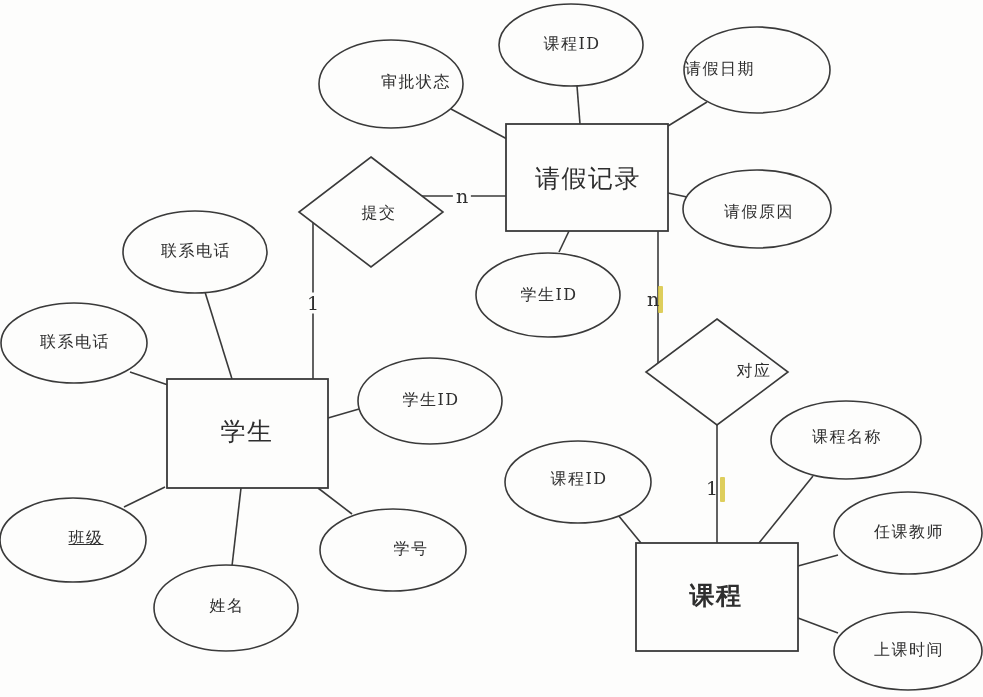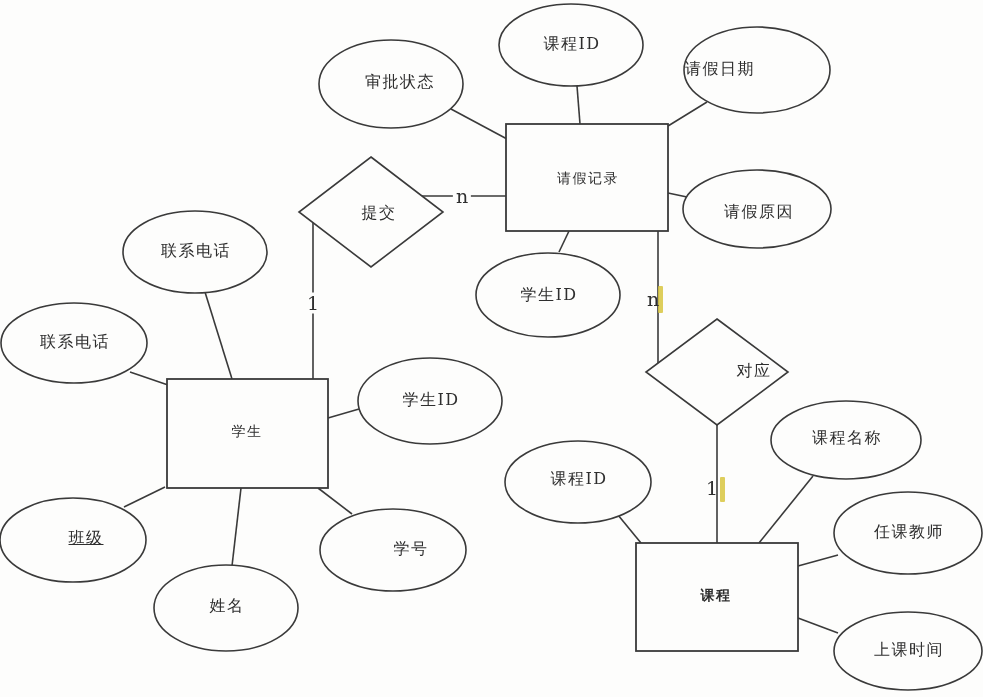--- a/index.html
+++ b/index.html
@@ -112,7 +112,7 @@
   <div class="lbl card-lbl" style="left:712px; top:488px;">1</div>
 
   <div class="lbl" style="left:572px; top:44px;">课程ID</div>
-  <div class="lbl" style="left:400px; top:82px;">审批状态</div>
+  <div class="lbl" style="left:416px; top:82px;">审批状态</div>
   <div class="lbl" style="left:720px; top:69px;">请假日期</div>
   <div class="lbl" style="left:759px; top:212px;">请假原因</div>
   <div class="lbl" style="left:549px; top:295px;">学生ID</div>

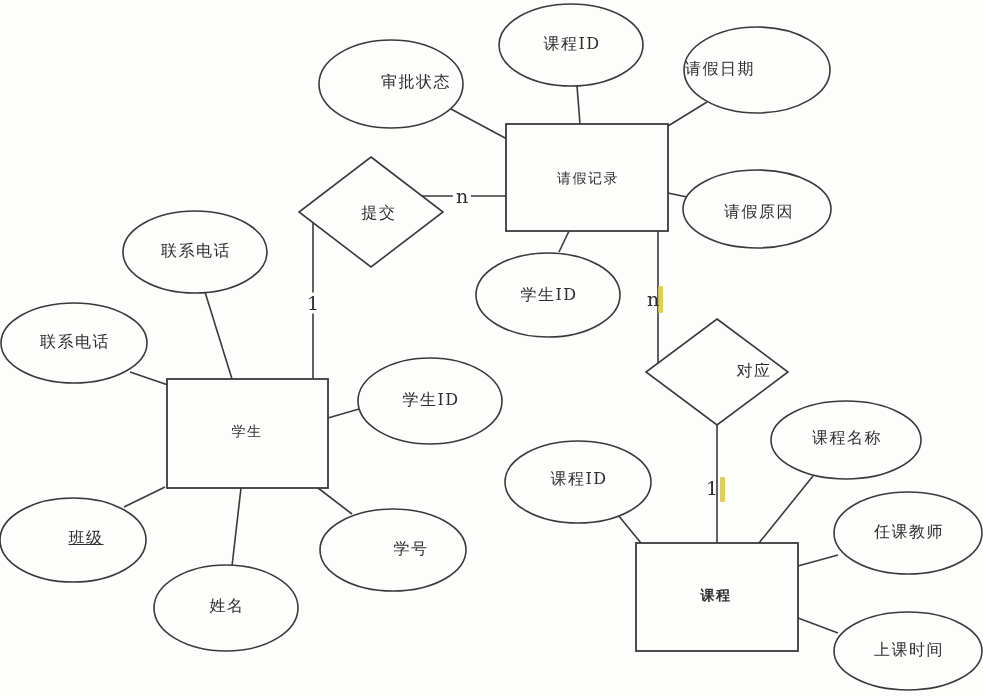--- a/index.html
+++ b/index.html
@@ -23,7 +23,7 @@
     text-align: center;
     line-height: 1;
   }
-  .entity-lbl { font-size: 14px; }
+  .entity-lbl { font-size: 25px; }
   .card-lbl {
     font-size: 19px;
     letter-spacing: 0;

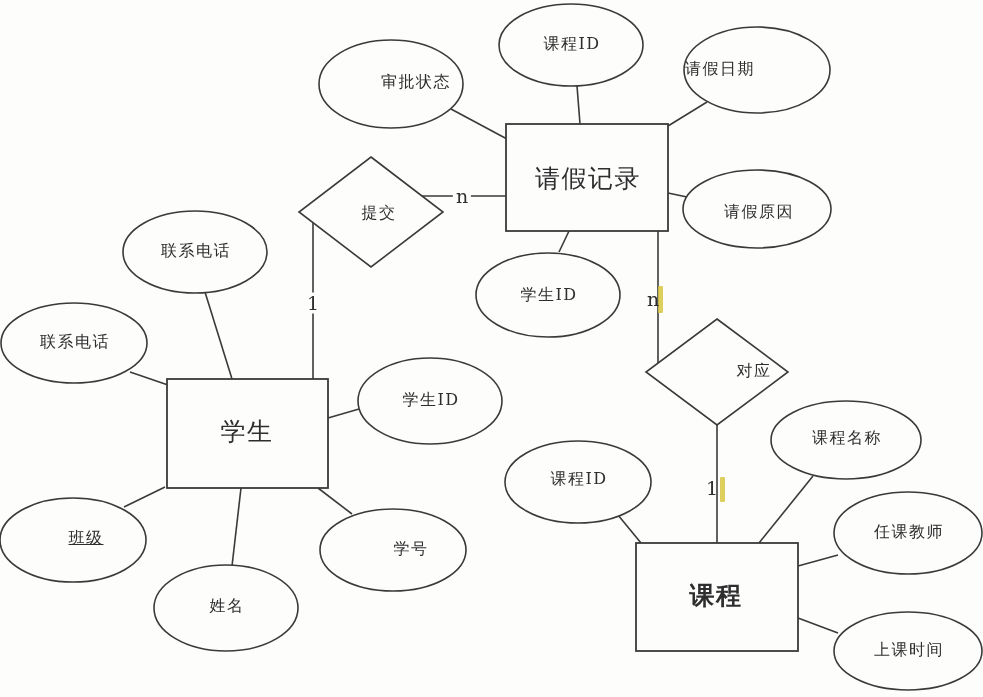--- a/index.html
+++ b/index.html
@@ -123,7 +123,7 @@
   <div class="lbl" style="left:227px; top:606px;">姓名</div>
   <div class="lbl" style="left:411px; top:549px;font-family:Liberation Serif, serif;">学号</div>
   <div class="lbl" style="left:579px; top:479px;">课程ID</div>
-  <div class="lbl" style="left:847px; top:438px;">课程名称</div>
+  <div class="lbl" style="left:847px; top:438px;font-family:Liberation Mono, monospace;">课程名称</div>
   <div class="lbl" style="left:909px; top:532px;">任课教师</div>
   <div class="lbl" style="left:909px; top:650px;">上课时间</div>
 

